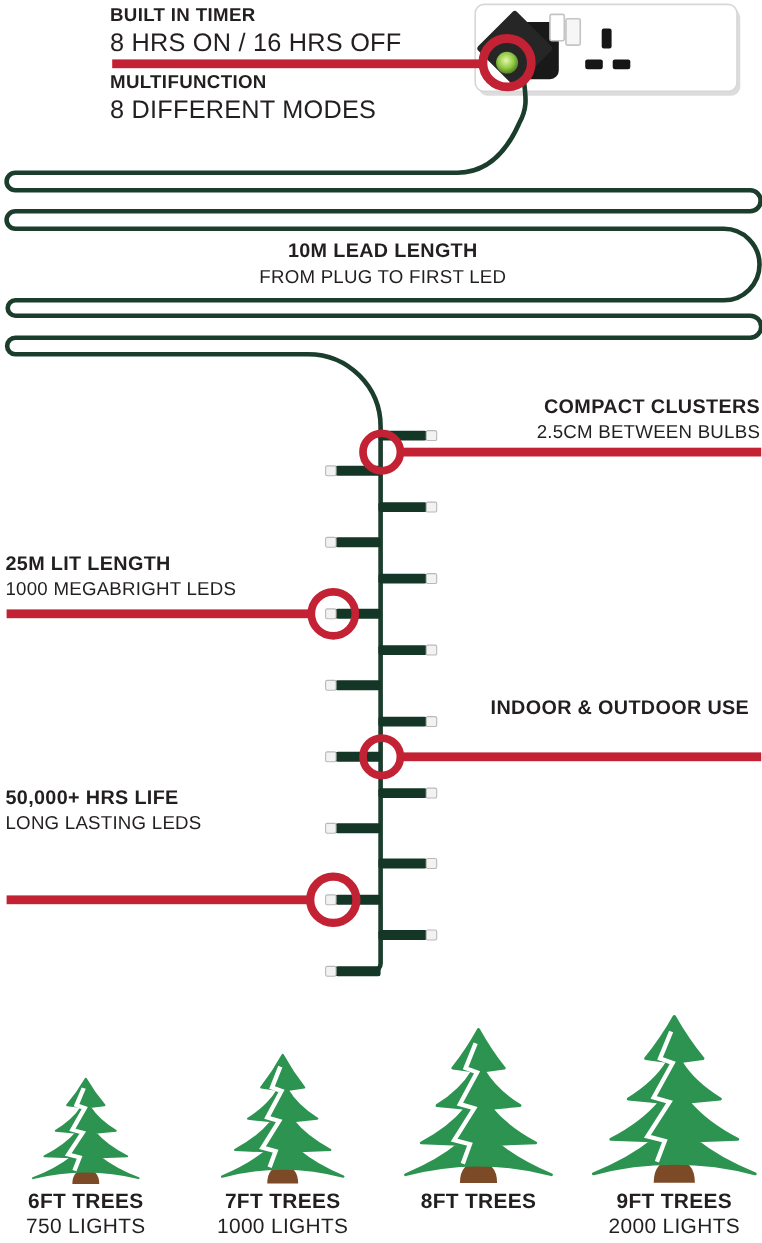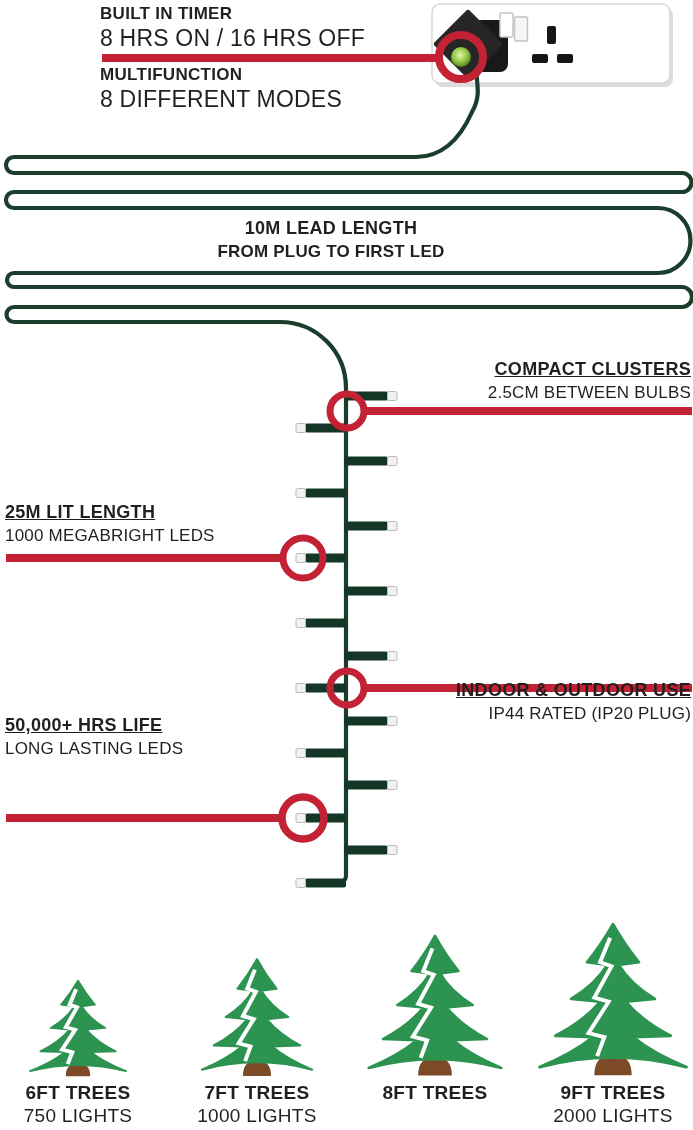--- a/index.html
+++ b/index.html
@@ -143,7 +143,7 @@
     <div class="co-sub">8 DIFFERENT MODES</div>
   </div>
 
-  <div class="abs center-al lead" style="left:156px;top:216px;width:350px;">
+  <div class="abs center-al lead" style="left:173px;top:216px;width:350px;">
     <div class="co-title">10M LEAD LENGTH</div>
     <div class="co-sub">FROM PLUG TO FIRST LED</div>
   </div>

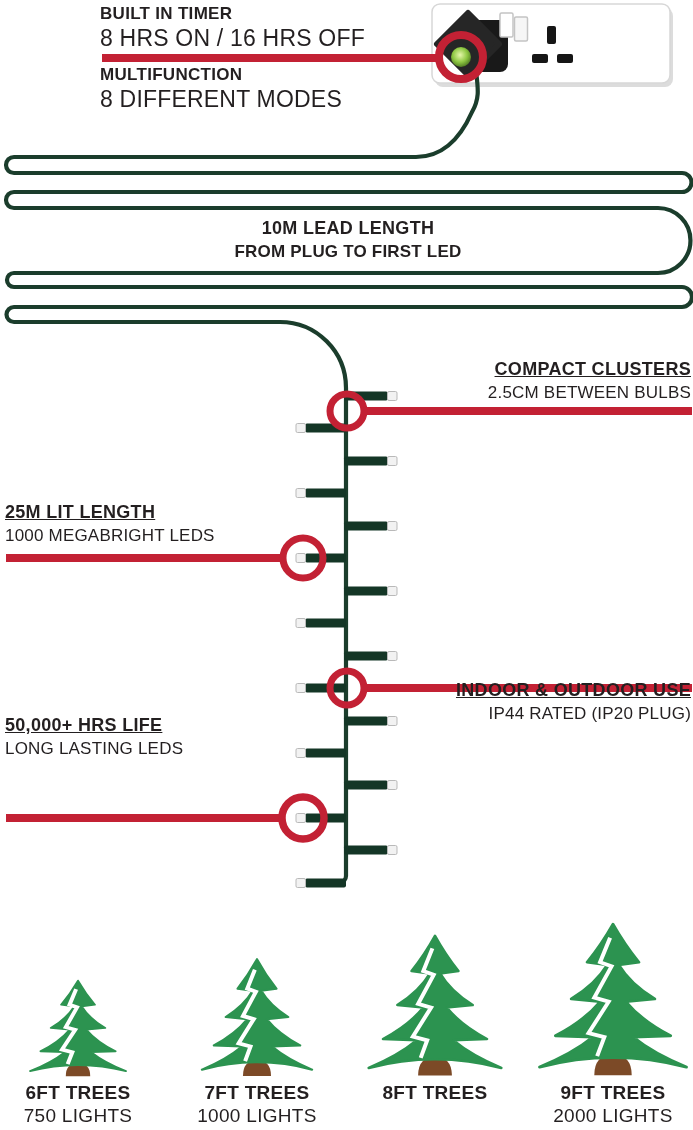--- a/index.html
+++ b/index.html
@@ -18,7 +18,7 @@
   .right-al{text-align:right;}
   .center-al{text-align:center;}
   .lead .co-title{font-size:18px;line-height:24px;}
-  .lead .co-sub{font-size:17px;line-height:24px;font-weight:bold;}
+  .lead .co-sub{font-size:17px;line-height:24px;}
   .tree-label{text-align:center;width:170px;}
   .tree-size{font-weight:700;font-size:19px;line-height:23px;letter-spacing:.3px;}
   .tree-lights{font-size:19px;line-height:23px;letter-spacing:.3px;}

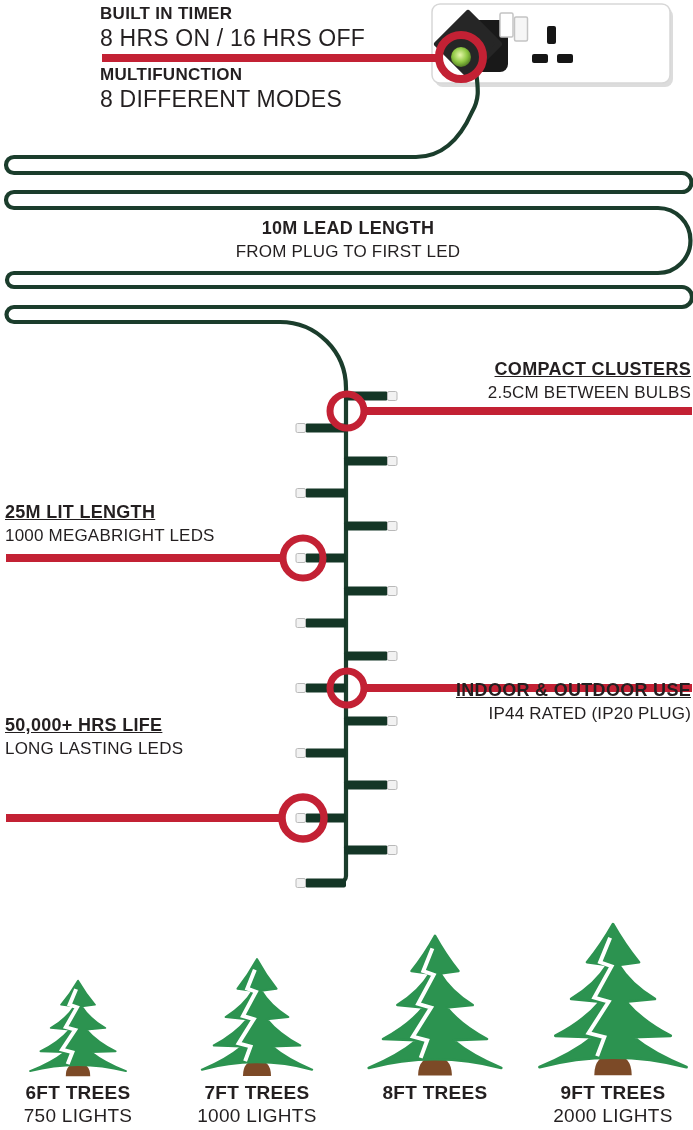--- a/index.html
+++ b/index.html
@@ -13,7 +13,7 @@
   .abs{position:absolute;}
   .co-title{font-weight:700;font-size:17px;line-height:24px;letter-spacing:.3px;}
   .co-sub{font-size:23px;line-height:24px;letter-spacing:.2px;}
-  .big .co-title{font-size:18px;line-height:23px;text-decoration:underline;}
+  .big .co-title{font-size:18px;line-height:23px;}
   .big .co-sub{font-size:17px;line-height:23px;}
   .right-al{text-align:right;}
   .center-al{text-align:center;}

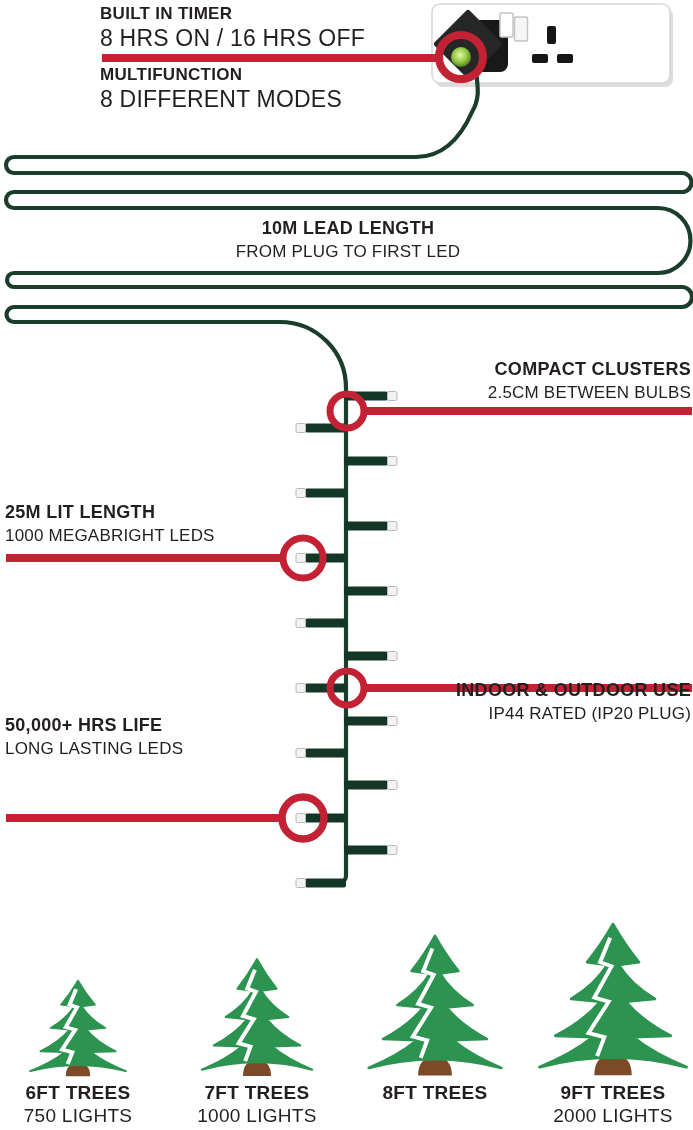--- a/index.html
+++ b/index.html
@@ -158,7 +158,7 @@
     <div class="co-sub">1000 MEGABRIGHT LEDS</div>
   </div>
 
-  <div class="abs right-al big" style="right:2px;top:632px;width:340px;margin-top:47px;">
+  <div class="abs right-al big" style="right:12px;top:632px;width:340px;">
     <div class="co-title">INDOOR &amp; OUTDOOR USE</div>
     <div class="co-sub">IP44 RATED (IP20 PLUG)</div>
   </div>

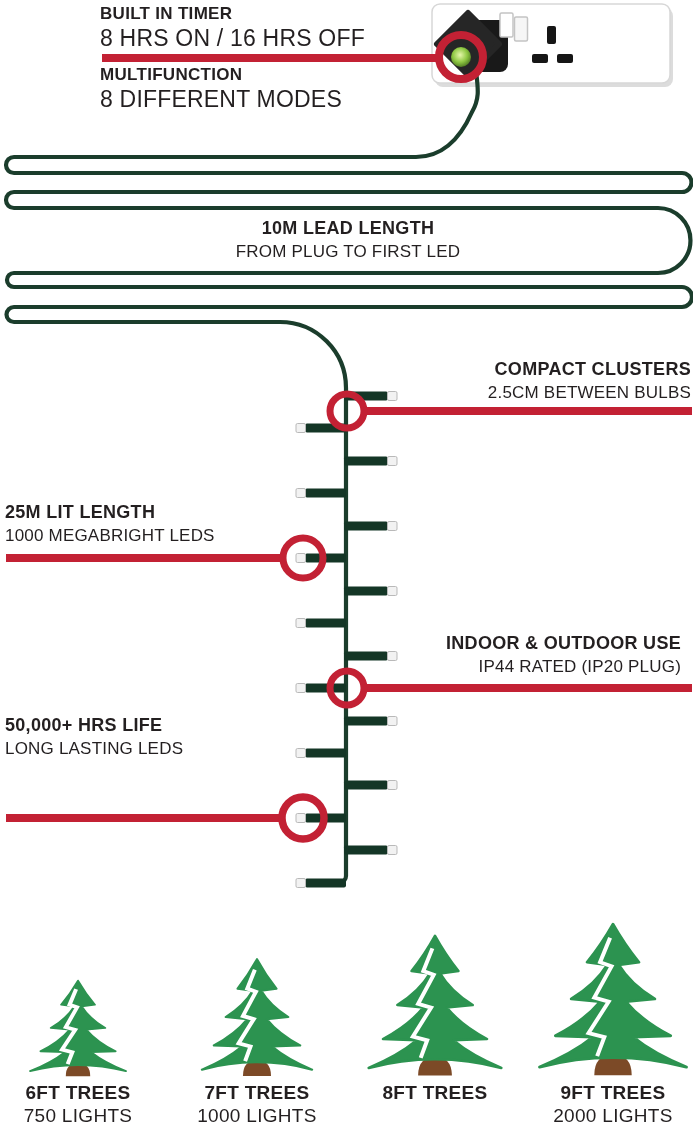--- a/index.html
+++ b/index.html
@@ -160,7 +160,6 @@
 
   <div class="abs right-al big" style="right:12px;top:632px;width:340px;">
     <div class="co-title">INDOOR &amp; OUTDOOR USE</div>
-    <div class="co-sub">IP44 RATED (IP20 PLUG)</div>
   </div>
 
   <div class="abs big" style="left:5px;top:714px;">

